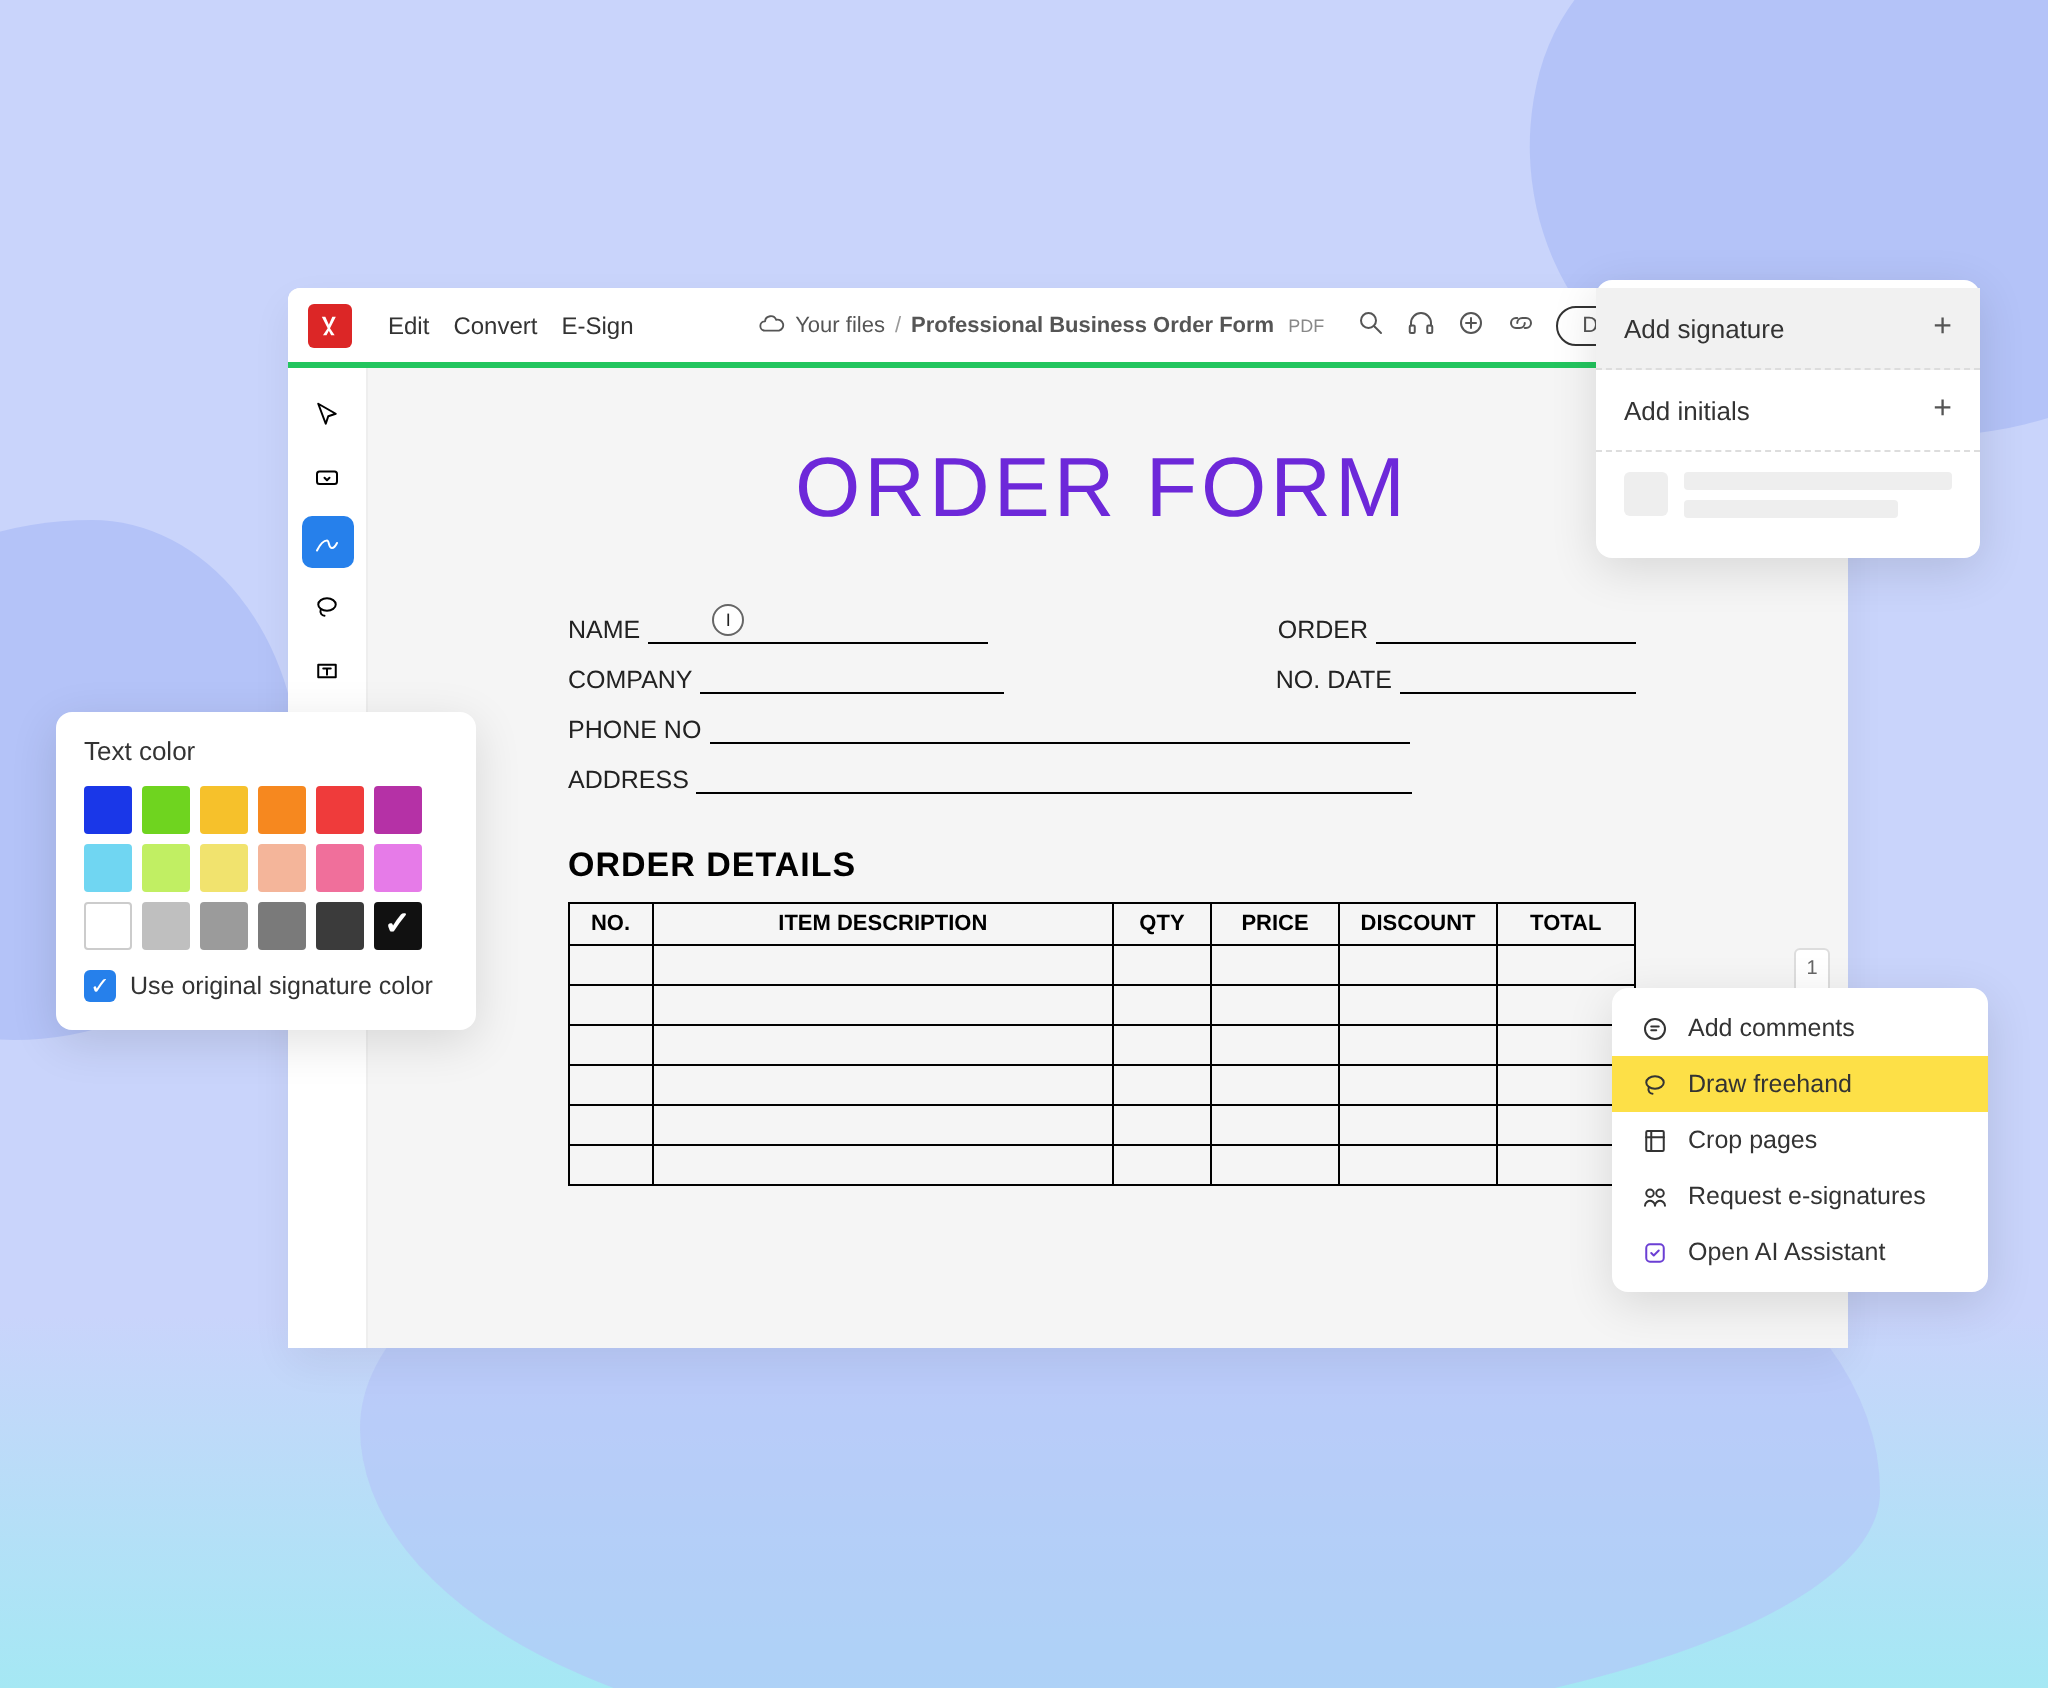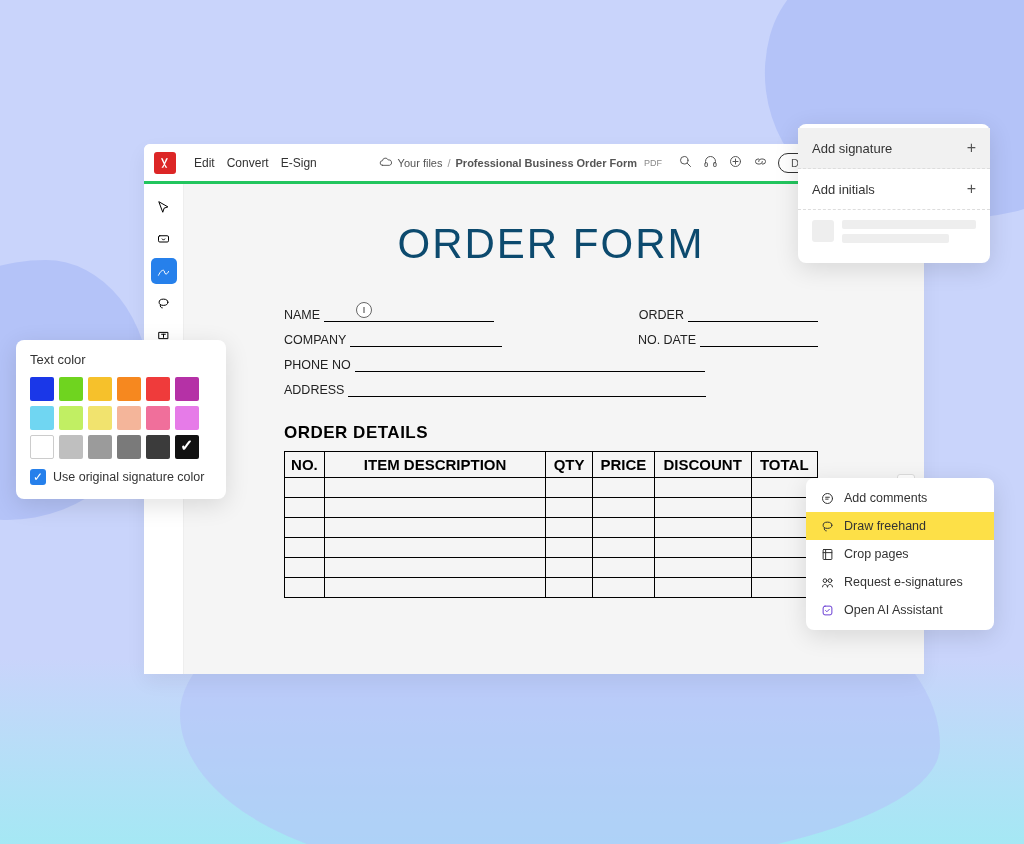--- a/index.html
+++ b/index.html
@@ -64,7 +64,7 @@
 .page-nums div{padding:4px 0;}
 
 
-.popover{position:absolute;background:#fff;border-radius:8px;box-shadow:0 6px 24px rgba(0,0,0,.12);font-size:13px;color:#333;}
+.popover{position:absolute;background:#fff;border-radius:8px;box-shadow:0 6px 24px rgba(0,0,0,.12);font-size:13px;color:#333;margin-top:16px;}
 
 .text-color-pop{left:16px;top:340px;width:210px;padding:12px 14px 14px;}
 .text-color-pop .title{font-size:13px;margin-bottom:10px;}

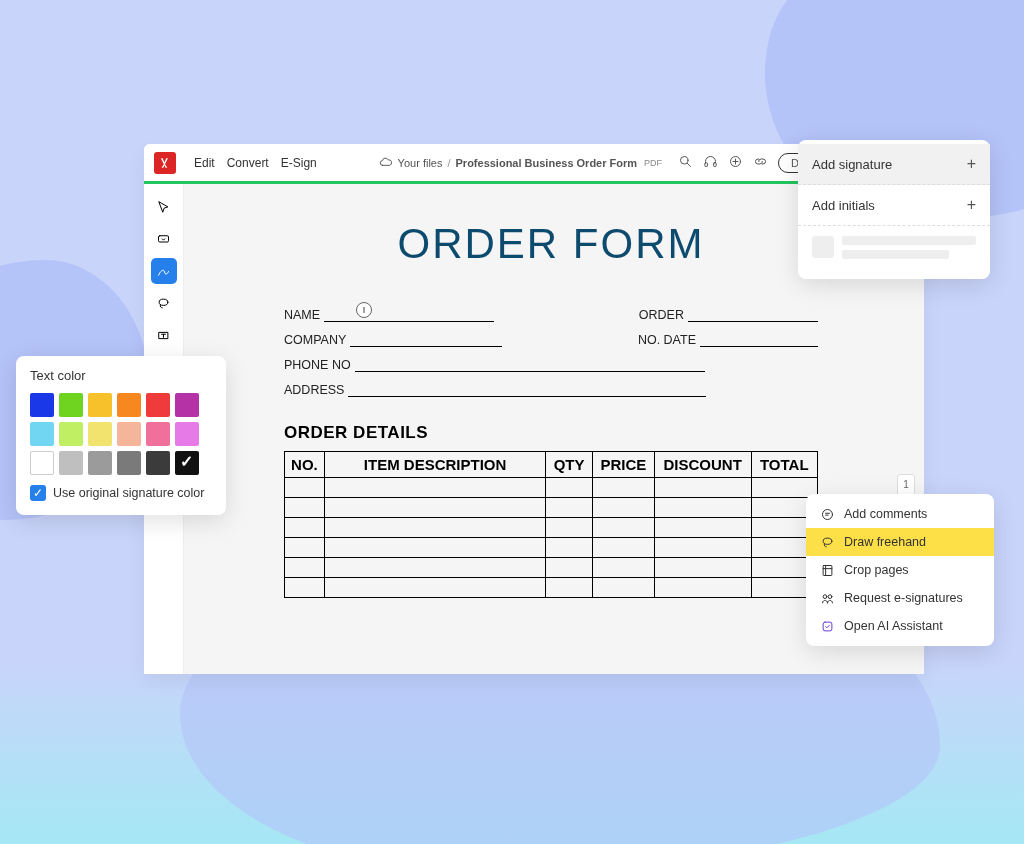--- a/index.html
+++ b/index.html
@@ -44,7 +44,7 @@
 .rail-btn svg{width:15px;height:15px;}
 
 .doc-canvas{flex:1;overflow:hidden;padding:18px 70px 0 100px;}
-.doc-canvas h1{font-size:42px;font-weight:300;letter-spacing:2px;text-align:center;color:#0c4a6e;margin:18px 0 40px;}
+.doc-canvas h1{font-size:42px;font-weight:300;letter-spacing:2px;text-align:center;color:#6d28d9;margin:18px 0 40px;}
 .form-fields{font-size:12.5px;color:#222;}
 .form-row{display:flex;gap:24px;margin-bottom:11px;}
 .form-field{display:flex;align-items:flex-end;gap:4px;}

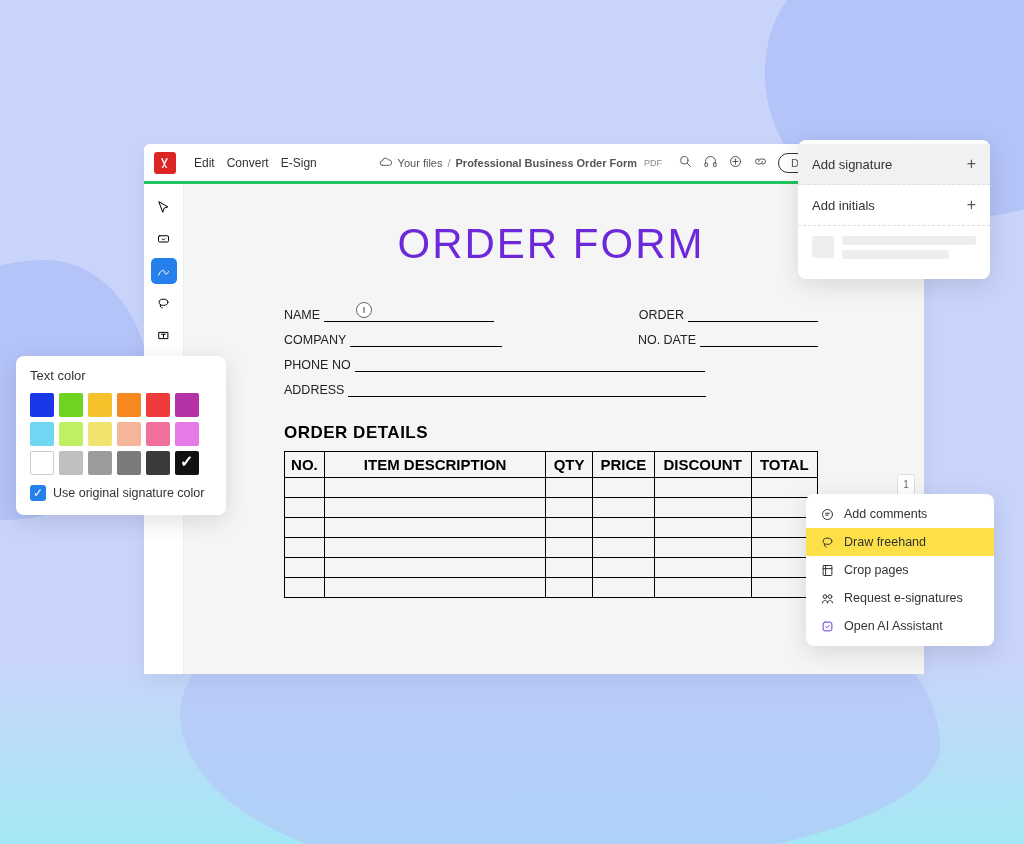--- a/index.html
+++ b/index.html
@@ -66,7 +66,7 @@
 
 .popover{position:absolute;background:#fff;border-radius:8px;box-shadow:0 6px 24px rgba(0,0,0,.12);font-size:13px;color:#333;margin-top:16px;}
 
-.text-color-pop{left:16px;top:340px;width:210px;padding:12px 14px 14px;}
+.text-color-pop{left:28px;top:340px;width:210px;padding:12px 14px 14px;}
 .text-color-pop .title{font-size:13px;margin-bottom:10px;}
 .swatch-grid{display:grid;grid-template-columns:repeat(7,24px);gap:5px;margin-bottom:10px;}
 .swatch{width:24px;height:24px;border-radius:2px;cursor:pointer;position:relative;}

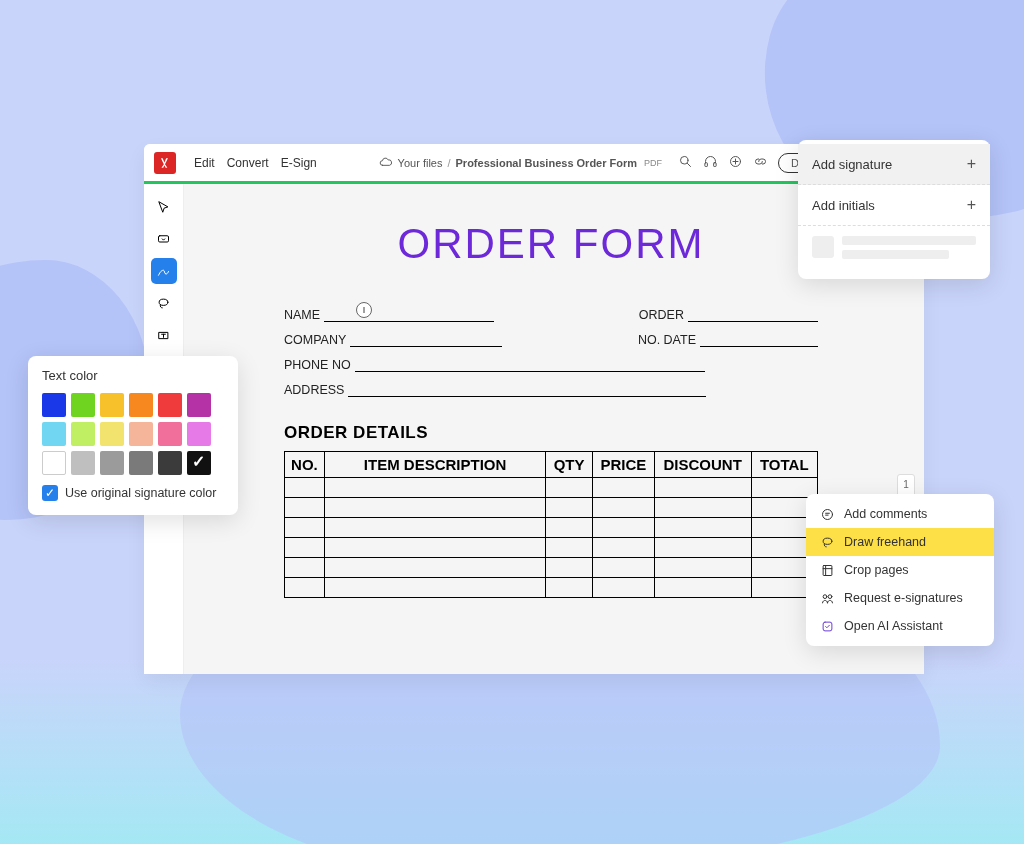--- a/index.html
+++ b/index.html
@@ -53,7 +53,7 @@
 .name-line{width:170px;position:relative;}
 .pointer-cursor{position:absolute;left:32px;top:-8px;width:16px;height:16px;border:1.3px solid #666;border-radius:50%;display:flex;align-items:center;justify-content:center;font-size:9px;background:#fff;}
 .section-h{font-size:17px;font-weight:600;margin:26px 0 8px;letter-spacing:.5px;}
-.order-table{width:100%;border-collapse:collapse;font-size:15px;padding-left:31px;}
+.order-table{width:100%;border-collapse:collapse;font-size:11px;padding-left:31px;}
 .order-table th,.order-table td{border:1.3px solid #000;padding:4px 4px;text-align:center;height:20px;}
 .order-table th{font-weight:700;}
 .order-table th.no{width:36px;}.order-table th.desc{width:200px;}.order-table th.qty{width:42px;}

